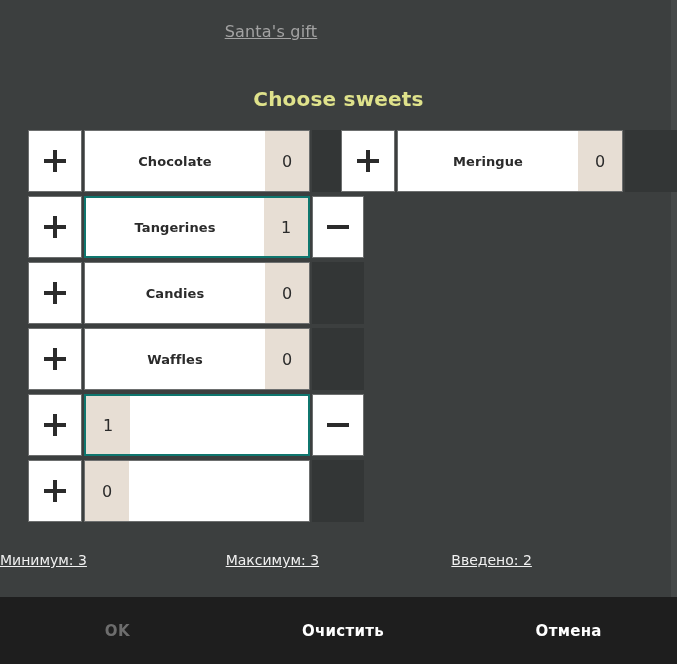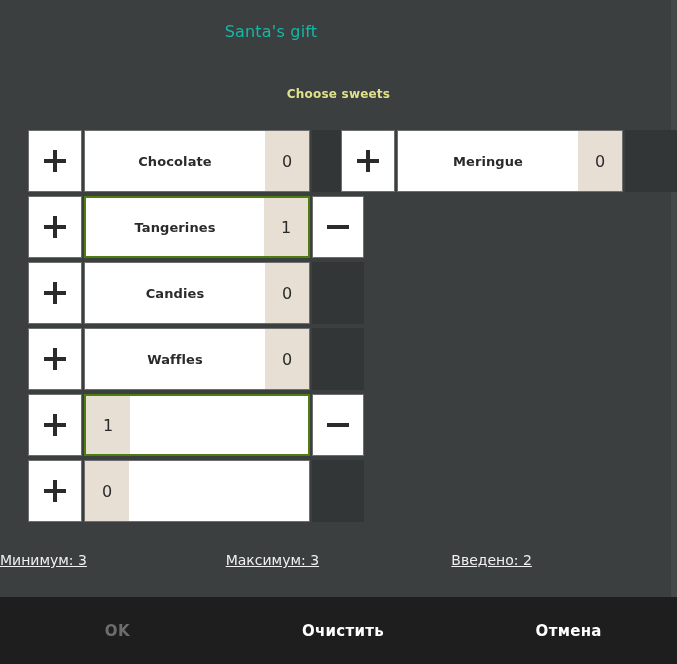--- a/index.html
+++ b/index.html
@@ -21,9 +21,10 @@
     left: 0; top: 22px;
     width: 542px;
     text-align: center;
-    color: #14b8a6;
+    color: #a3a3a3;
     font-size: 16px;
     letter-spacing: .2px;
+    text-decoration: underline;
   }
   #prompt-label {
     position: absolute;

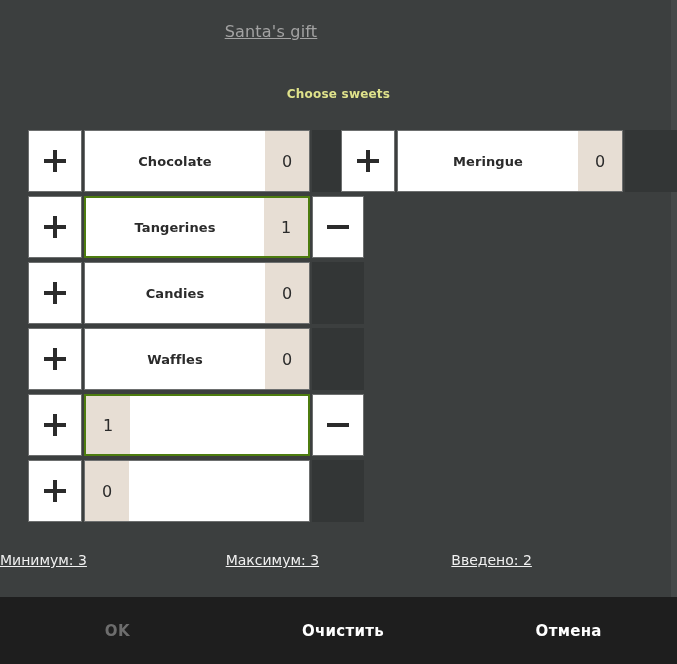--- a/index.html
+++ b/index.html
@@ -32,7 +32,7 @@
     width: 677px;
     text-align: center;
     color: #dfe28b;
-    font-size: 12px;
+    font-size: 20px;
     font-weight: 600;
     letter-spacing: .2px;
   }

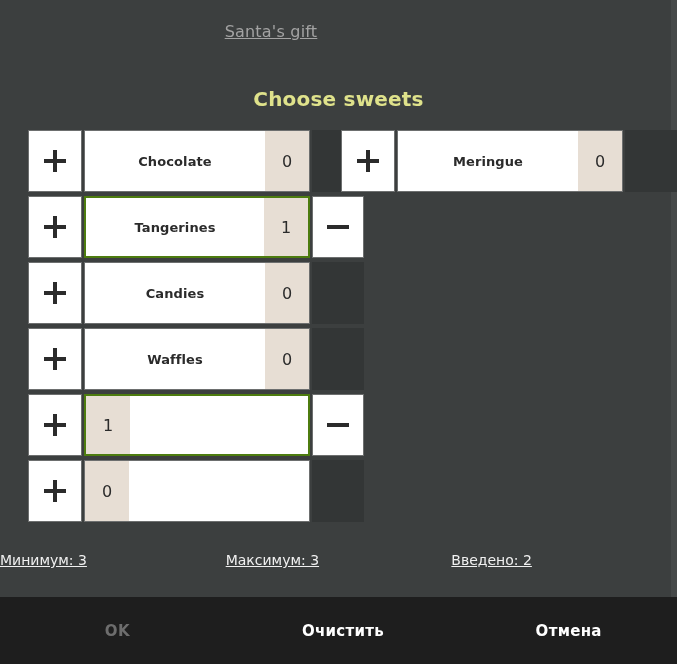--- a/index.html
+++ b/index.html
@@ -99,7 +99,7 @@
     cursor: pointer;
   }
   .value-field.selected {
-    border: 2px solid #4d7c0f;
+    border: 2px solid #0f766e;
   }
   .item-name {
     flex: 1;

